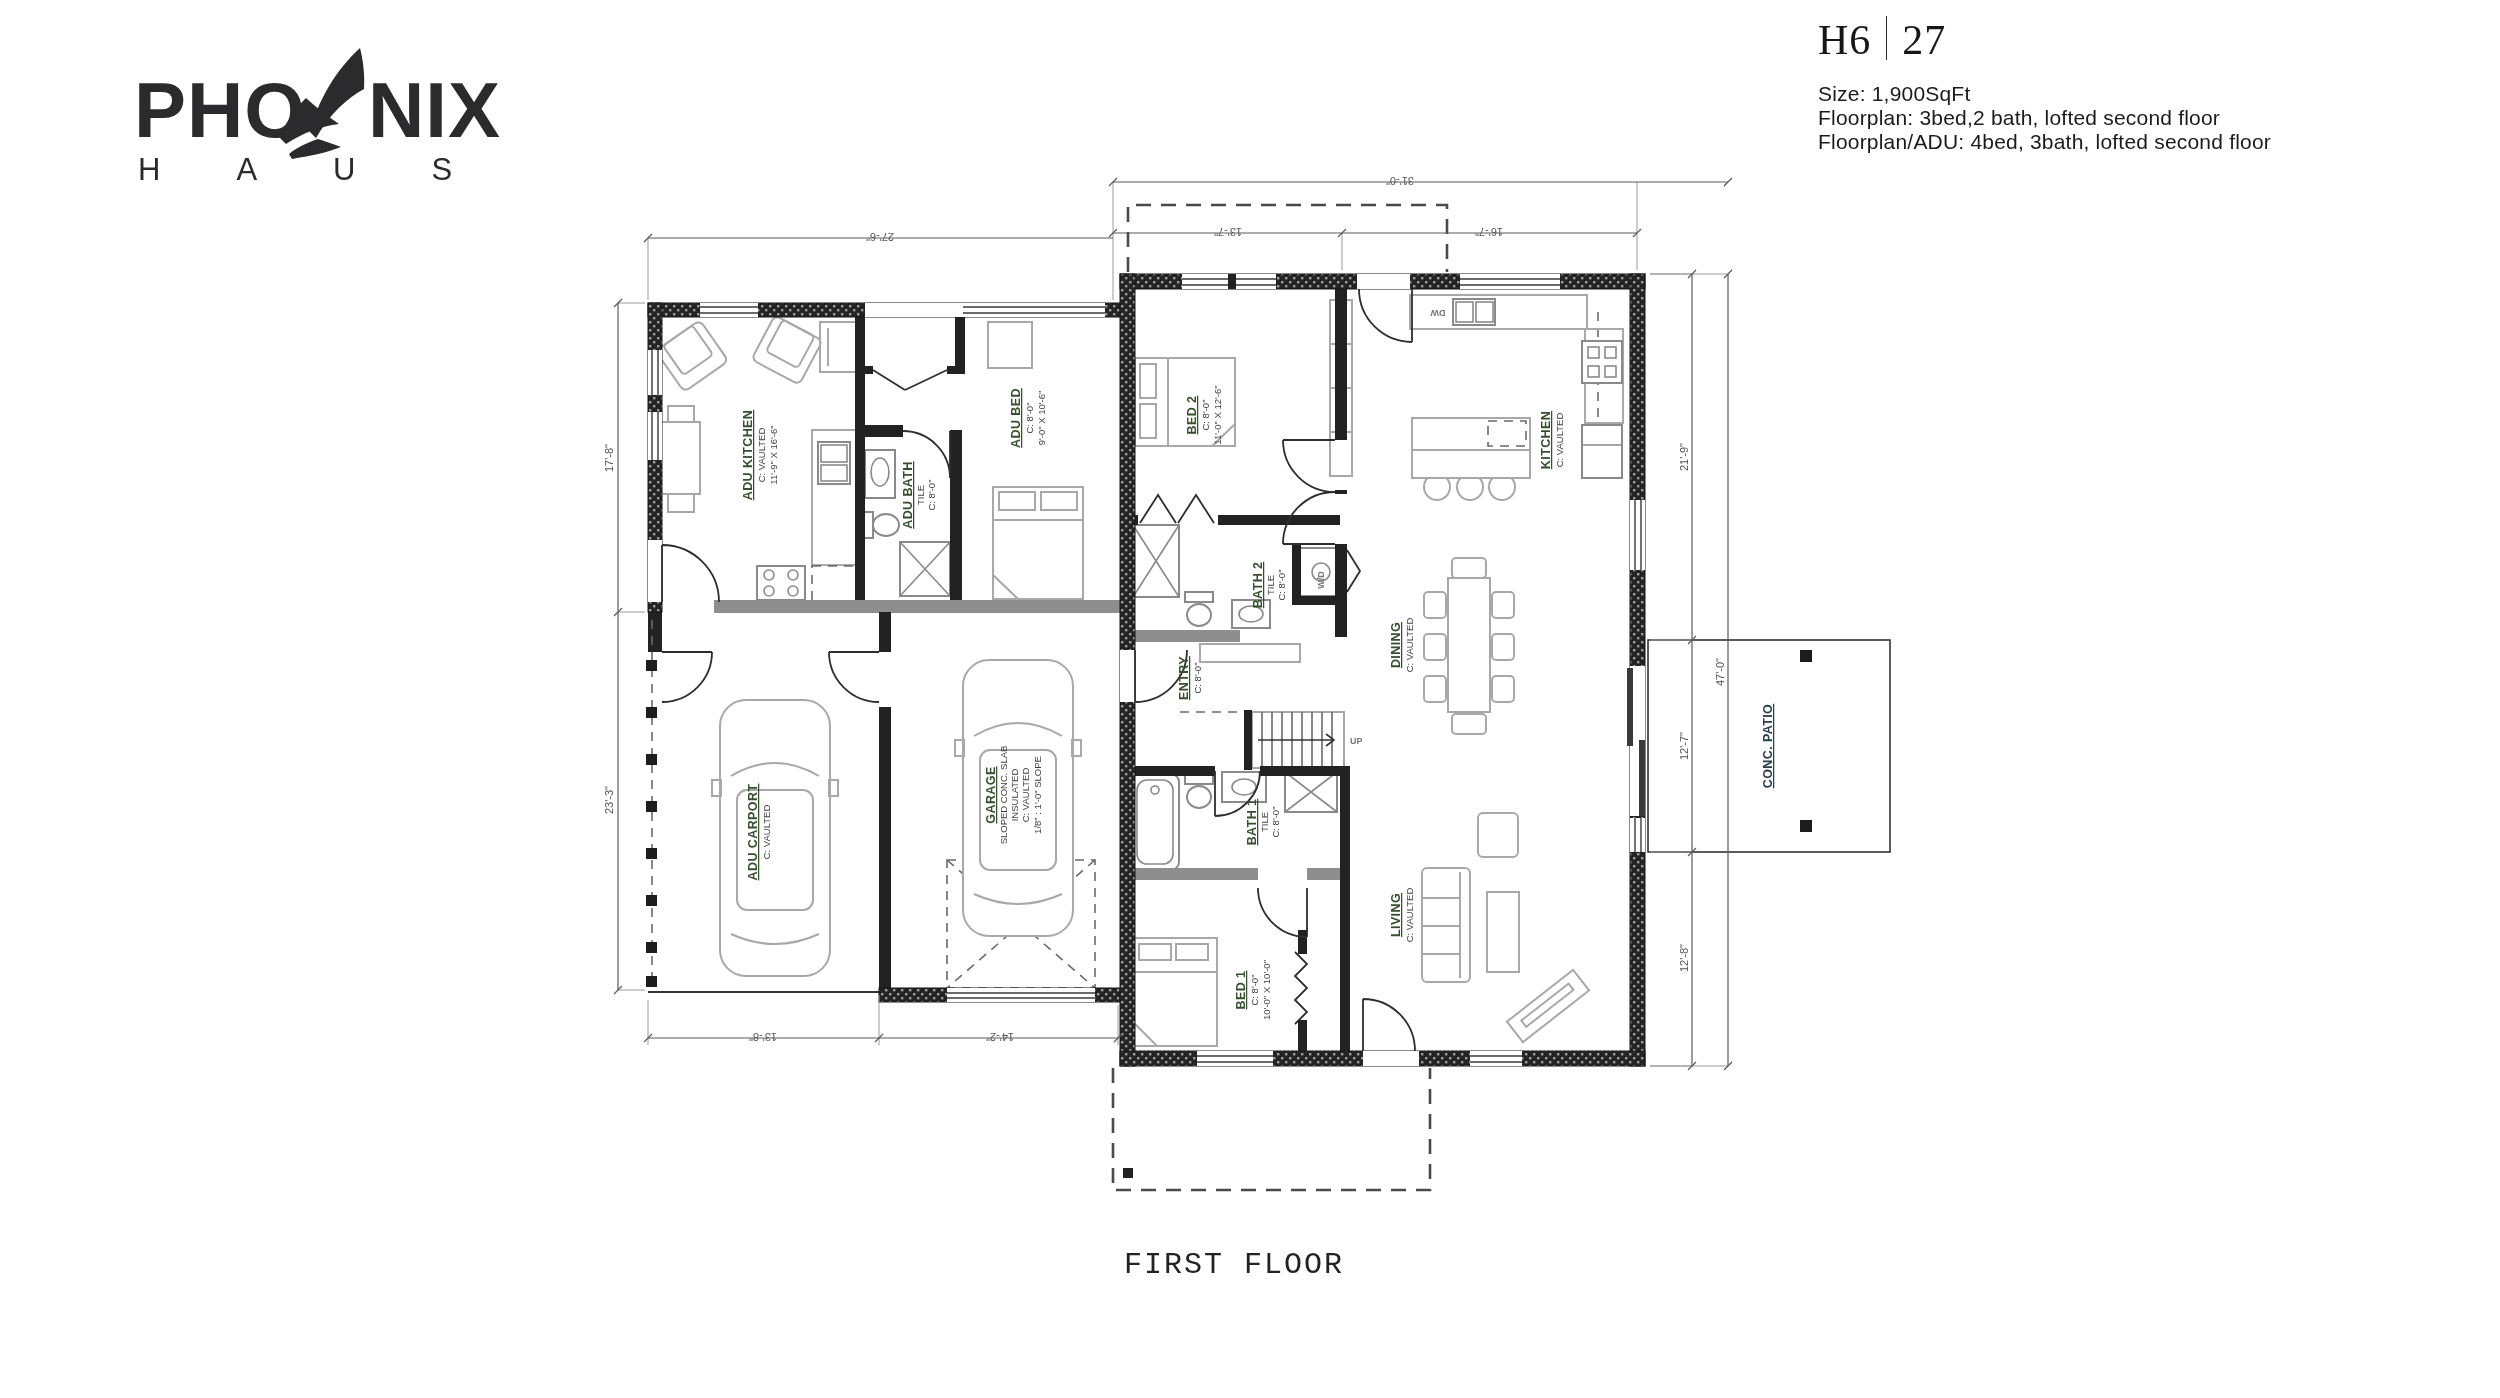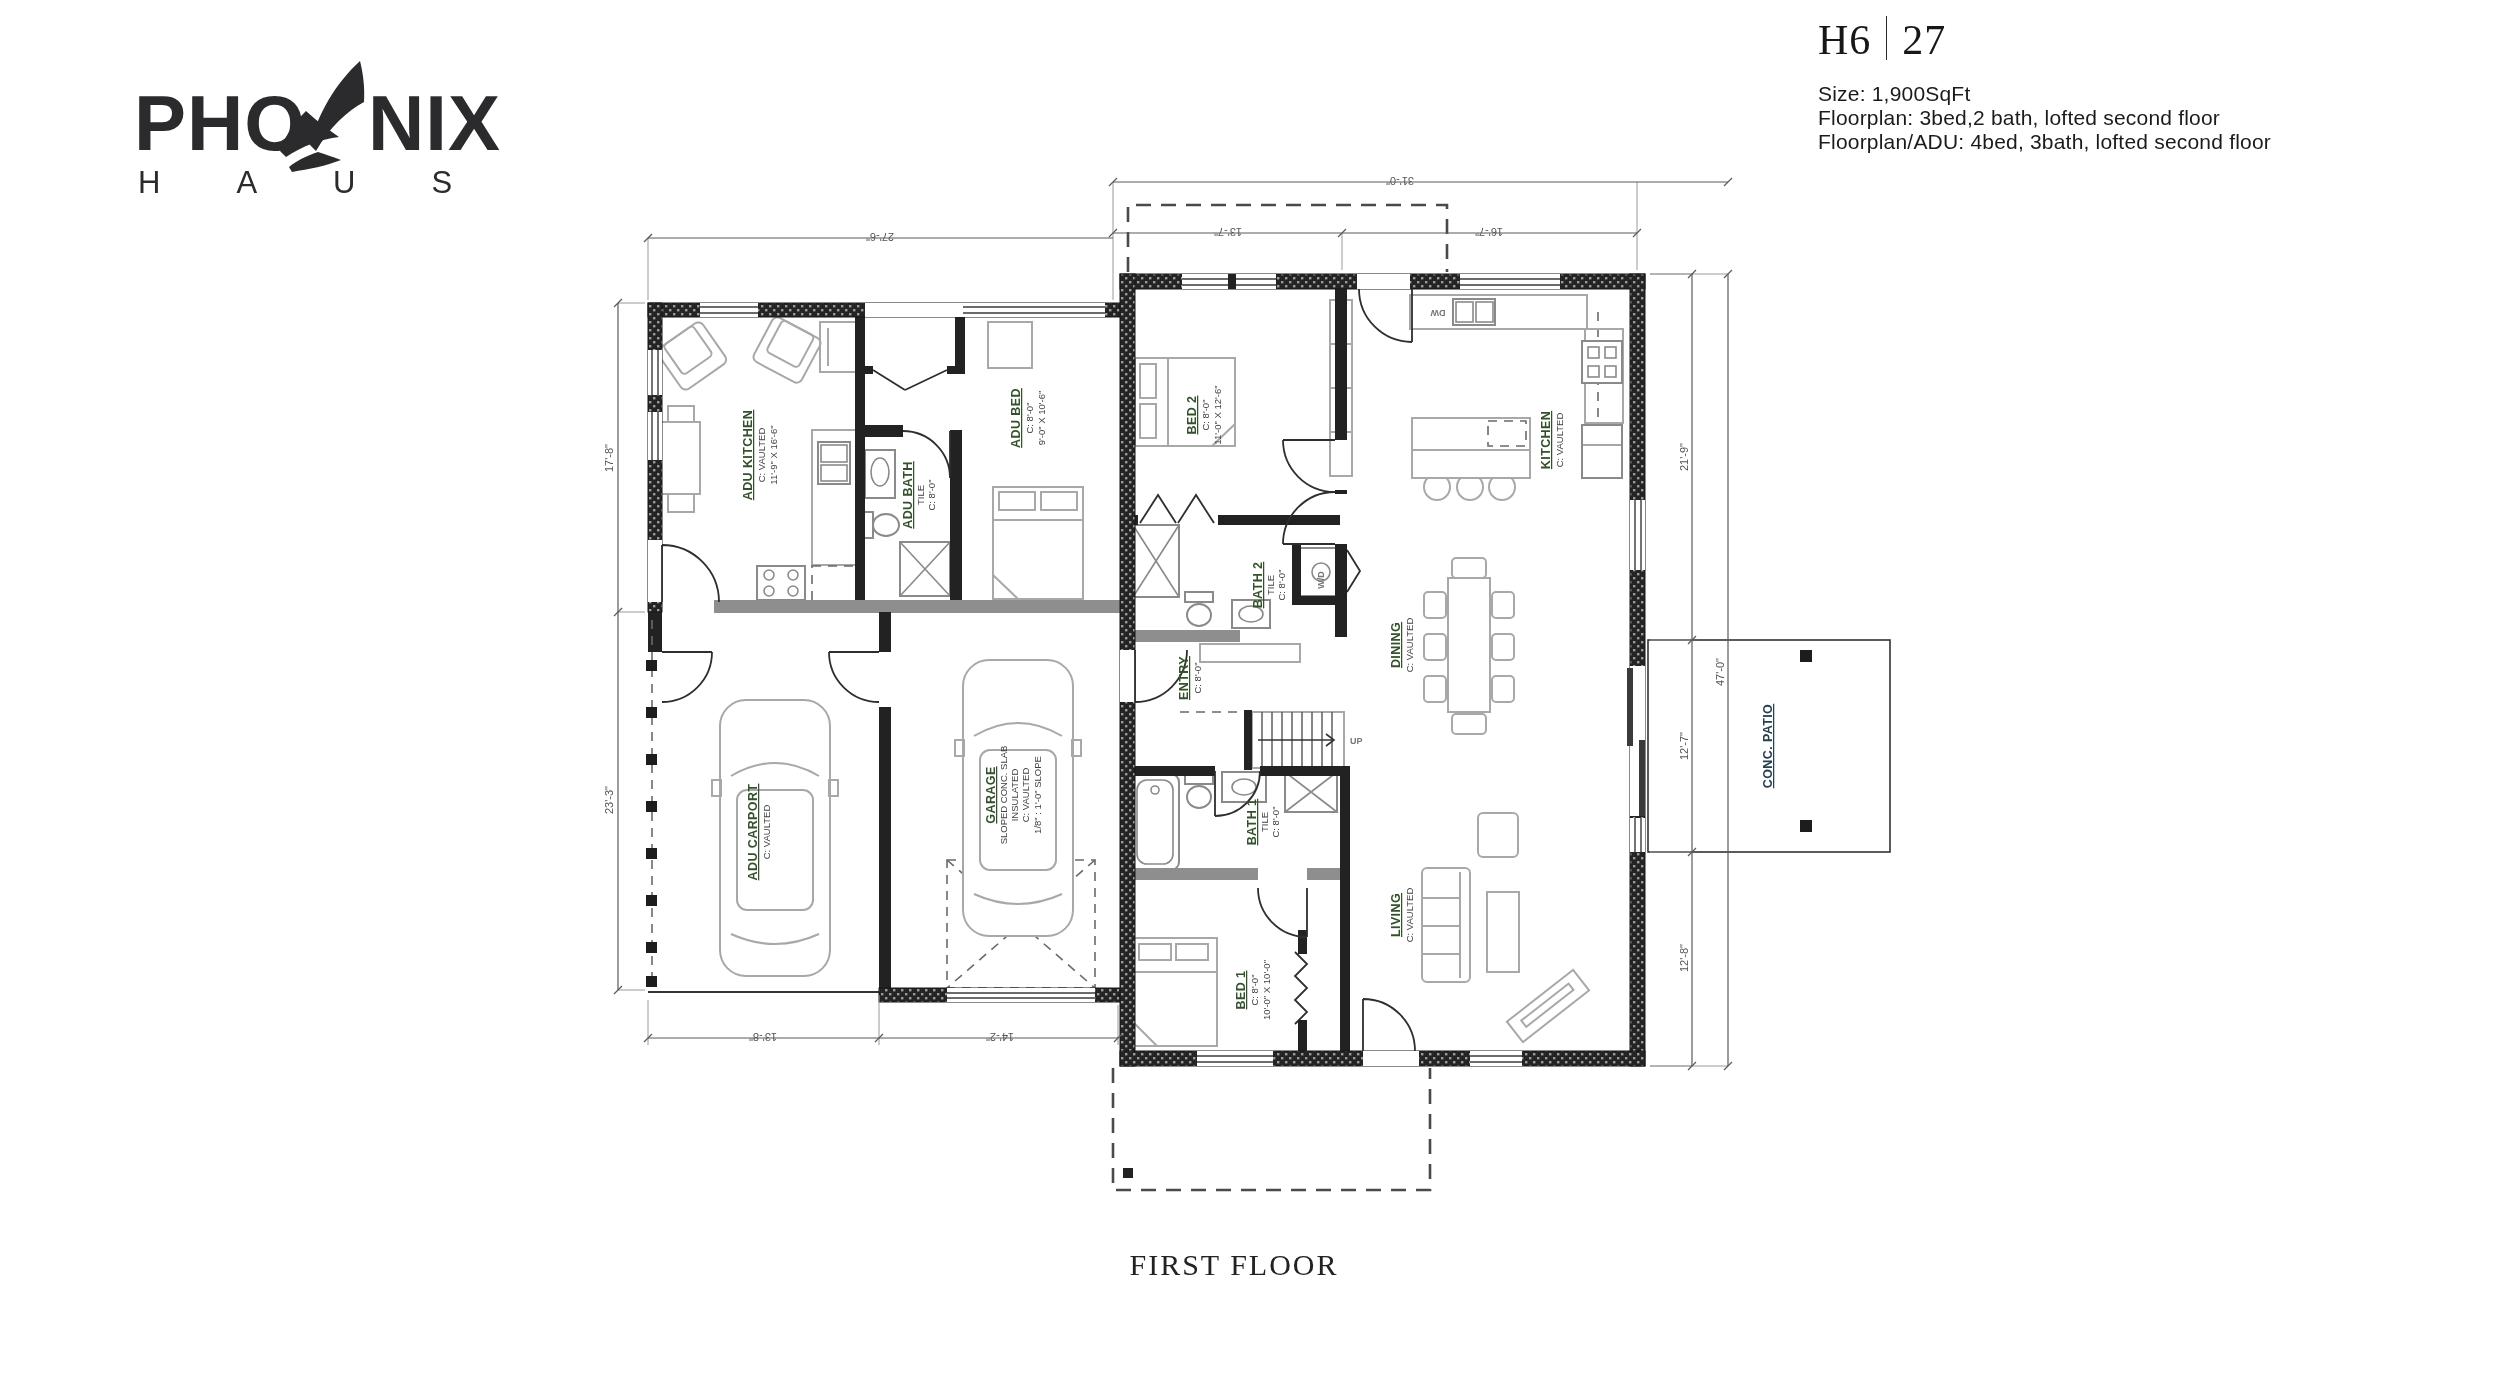--- a/index.html
+++ b/index.html
@@ -6,7 +6,7 @@
   .page{position:relative;width:2500px;height:1398px;background:#fff;overflow:hidden;
         font-family:"Liberation Sans",sans-serif;color:#1d1d1f;}
   
-  .logo-wrap{position:absolute;left:58px;top:27px;width:470px;height:170px;}
+  .logo-wrap{position:absolute;left:58px;top:14px;width:470px;height:170px;}
   .specs{position:absolute;left:1818px;top:16px;width:640px;}
   .model-row{display:flex;font-family:"Liberation Serif",serif;
              font-size:42px;color:#17171a;letter-spacing:1px;}

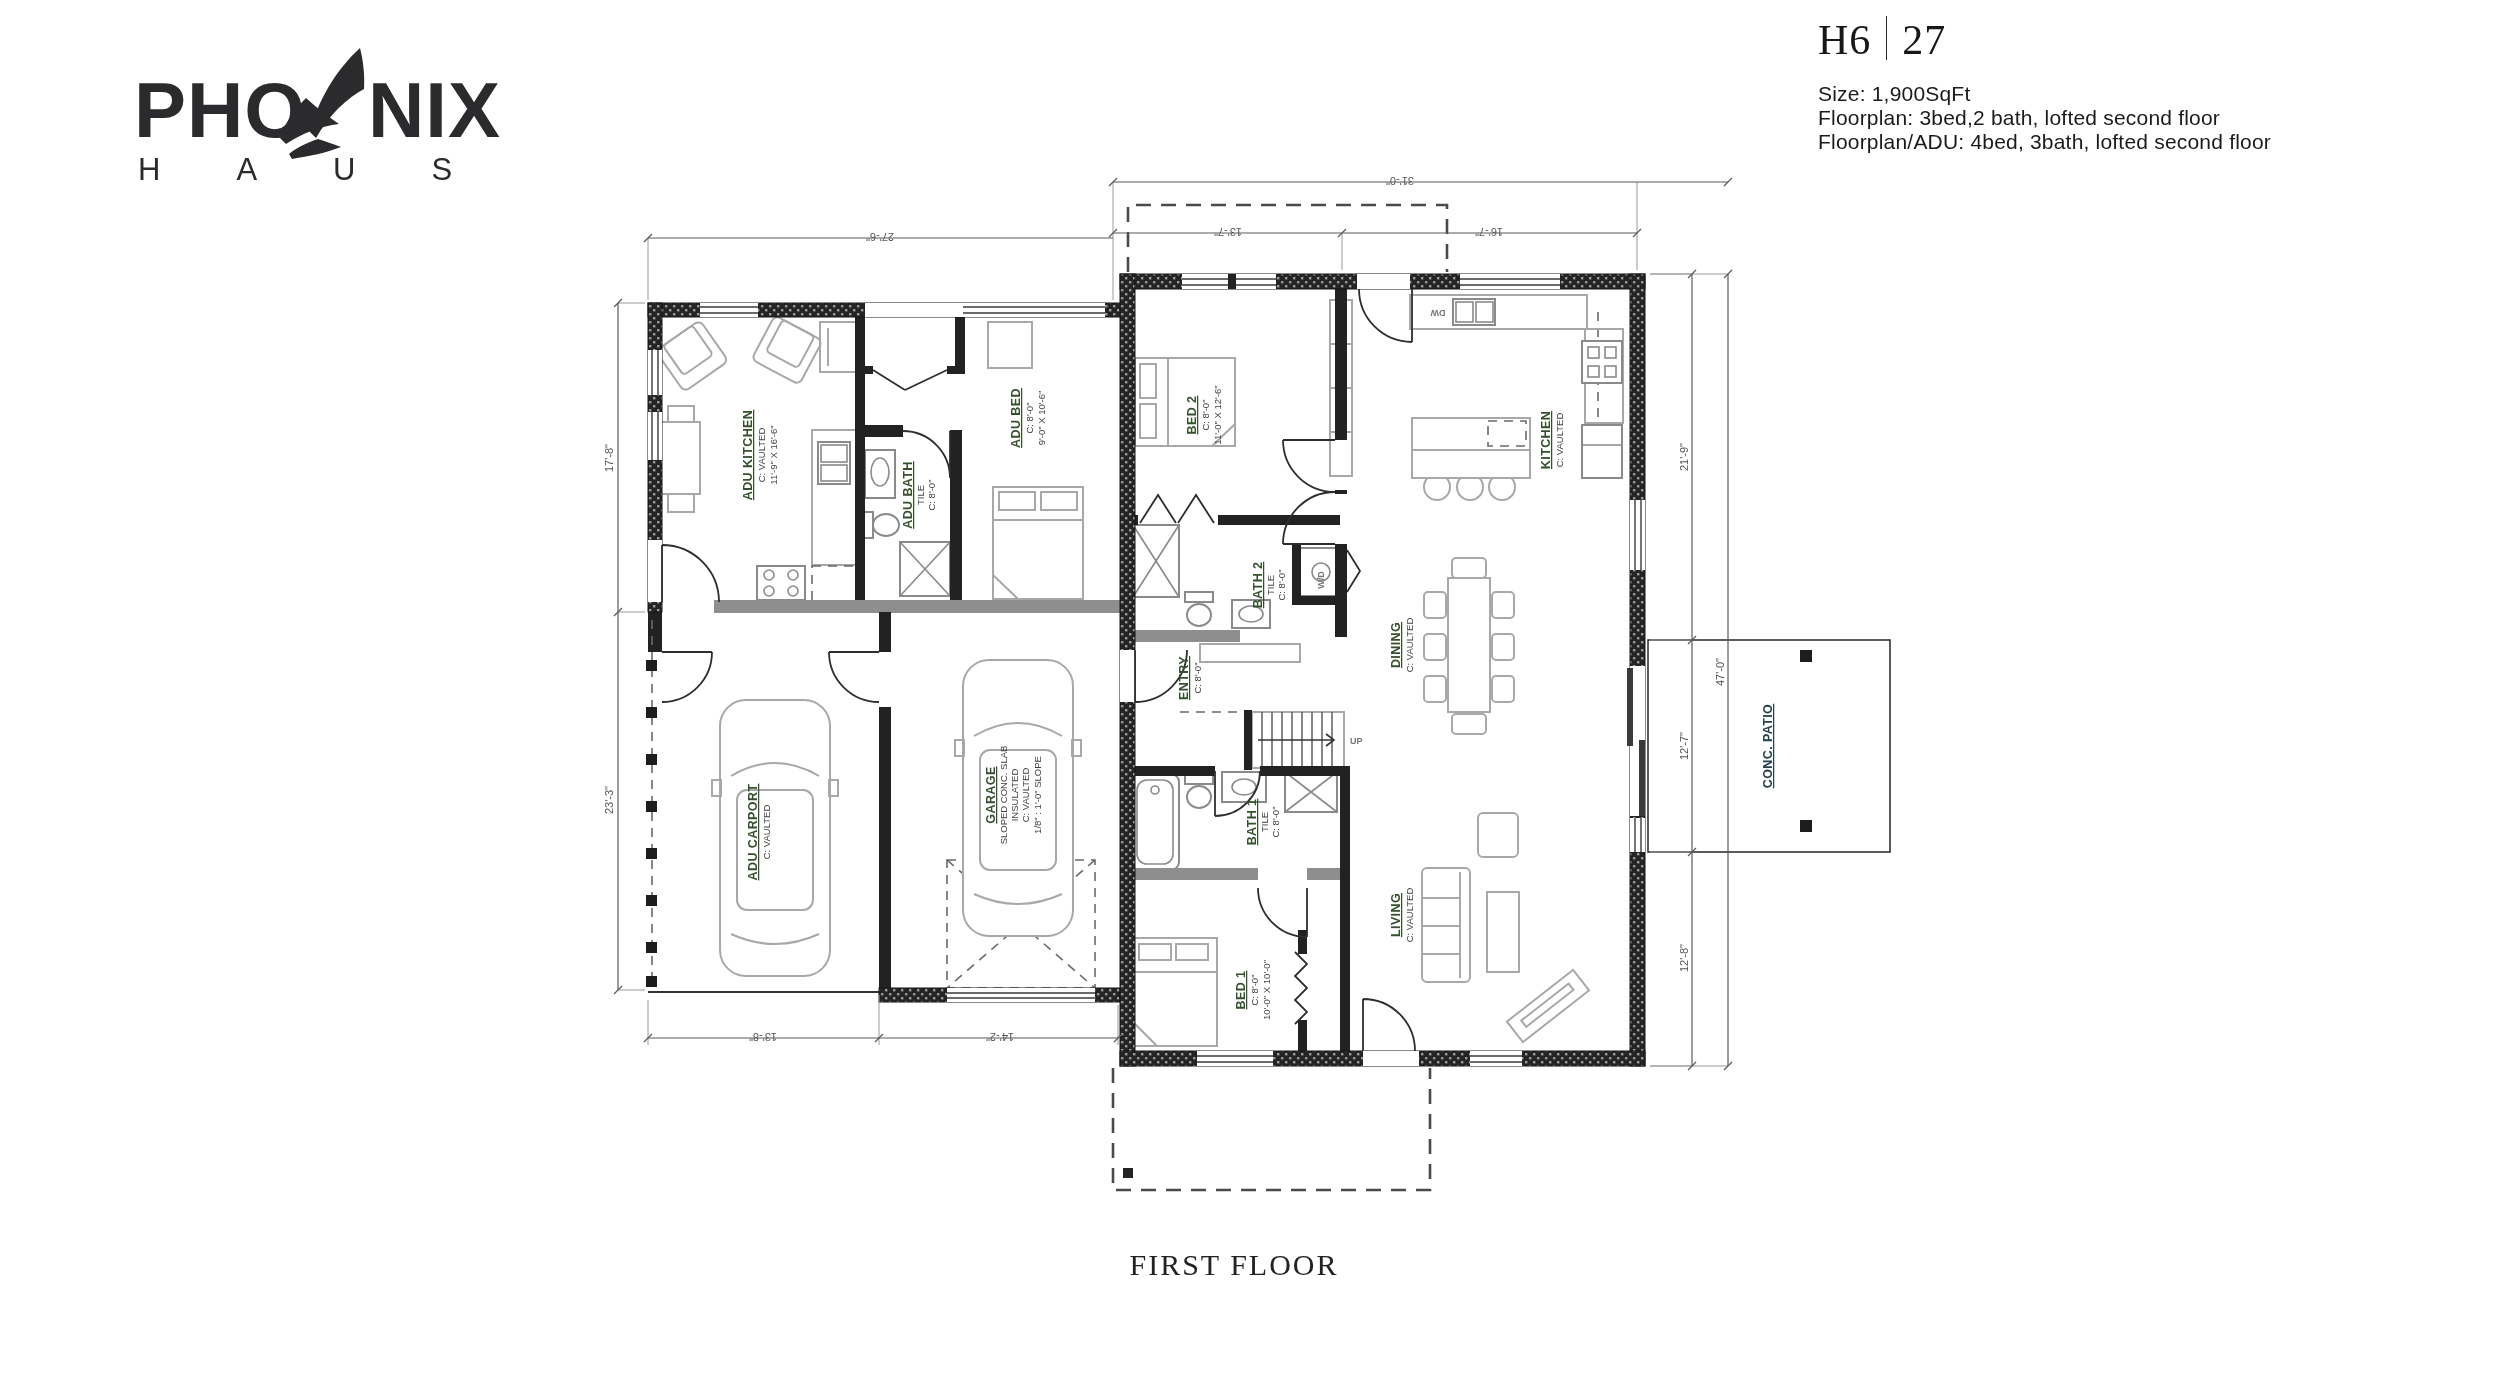--- a/index.html
+++ b/index.html
@@ -14,7 +14,7 @@
   .spec-lines{margin-top:18px;font-size:21px;line-height:23px;color:#1b1b1d;letter-spacing:.2px;}
   .spec-lines div{margin:0 0 1px 0;}
   .floor-title{position:absolute;left:1034px;top:1248px;width:400px;text-align:center;
-               font-family:Liberation Serif, serif;font-size:30px;letter-spacing:2px;color:#222;}
+               font-family:Liberation Mono, monospace;font-size:30px;letter-spacing:2px;color:#222;}
   
   .plan{position:absolute;left:0;top:0;}
   .wall{fill:url(#ins);stroke:#161616;stroke-width:1;}

